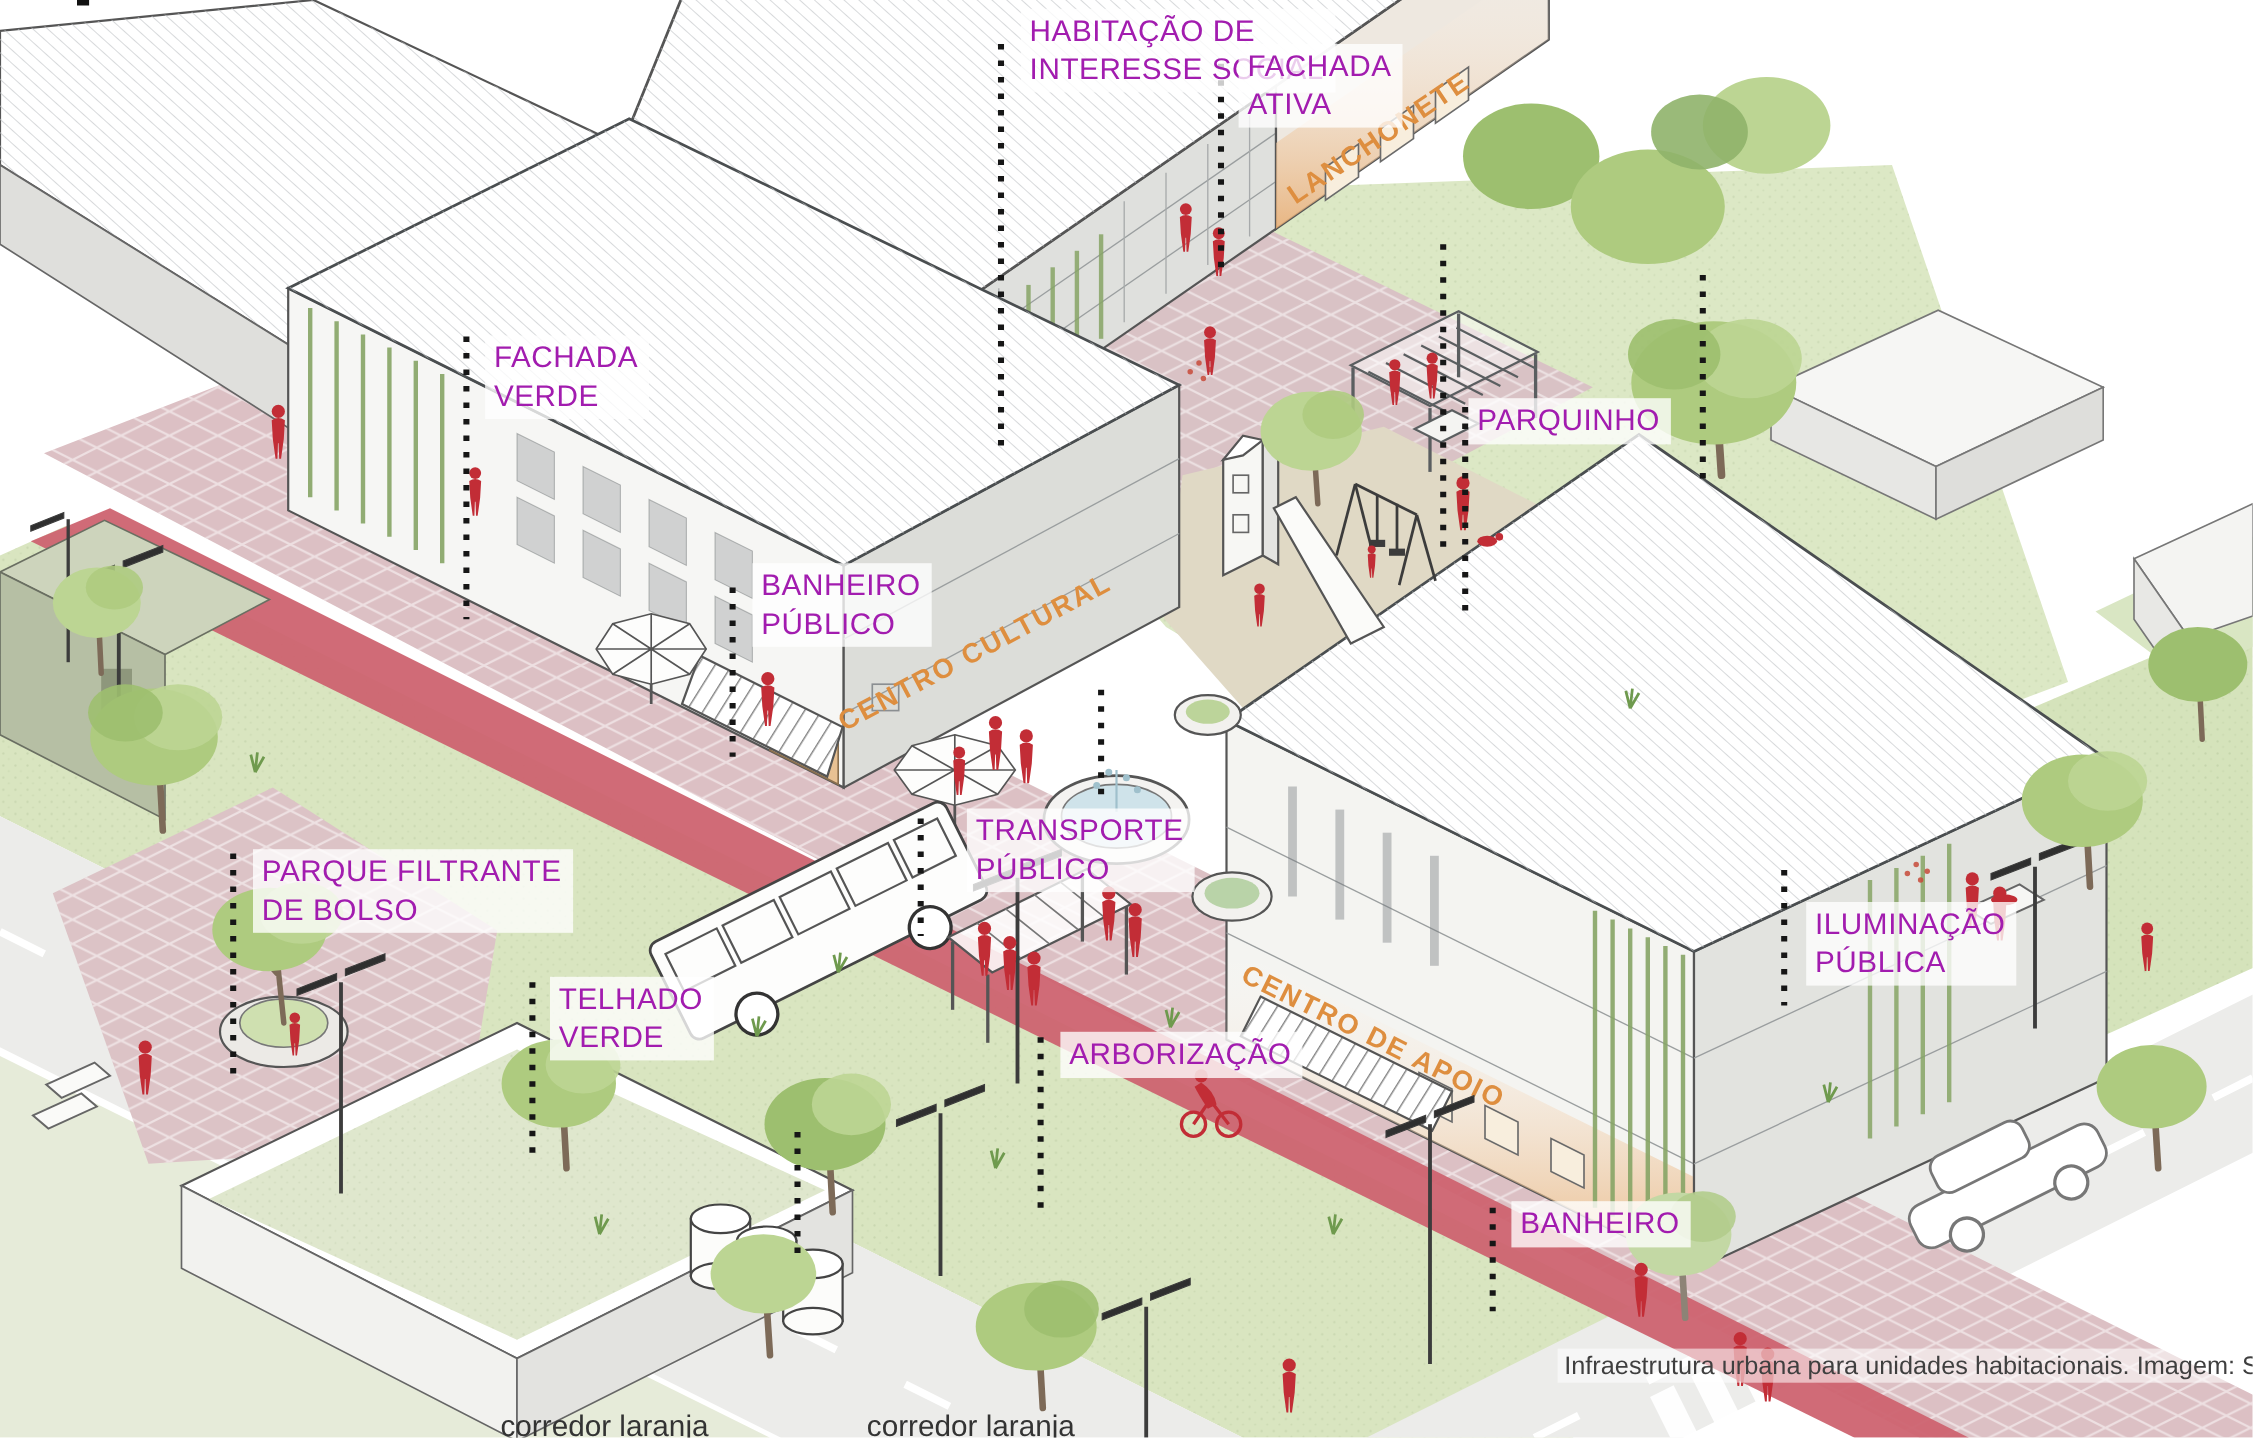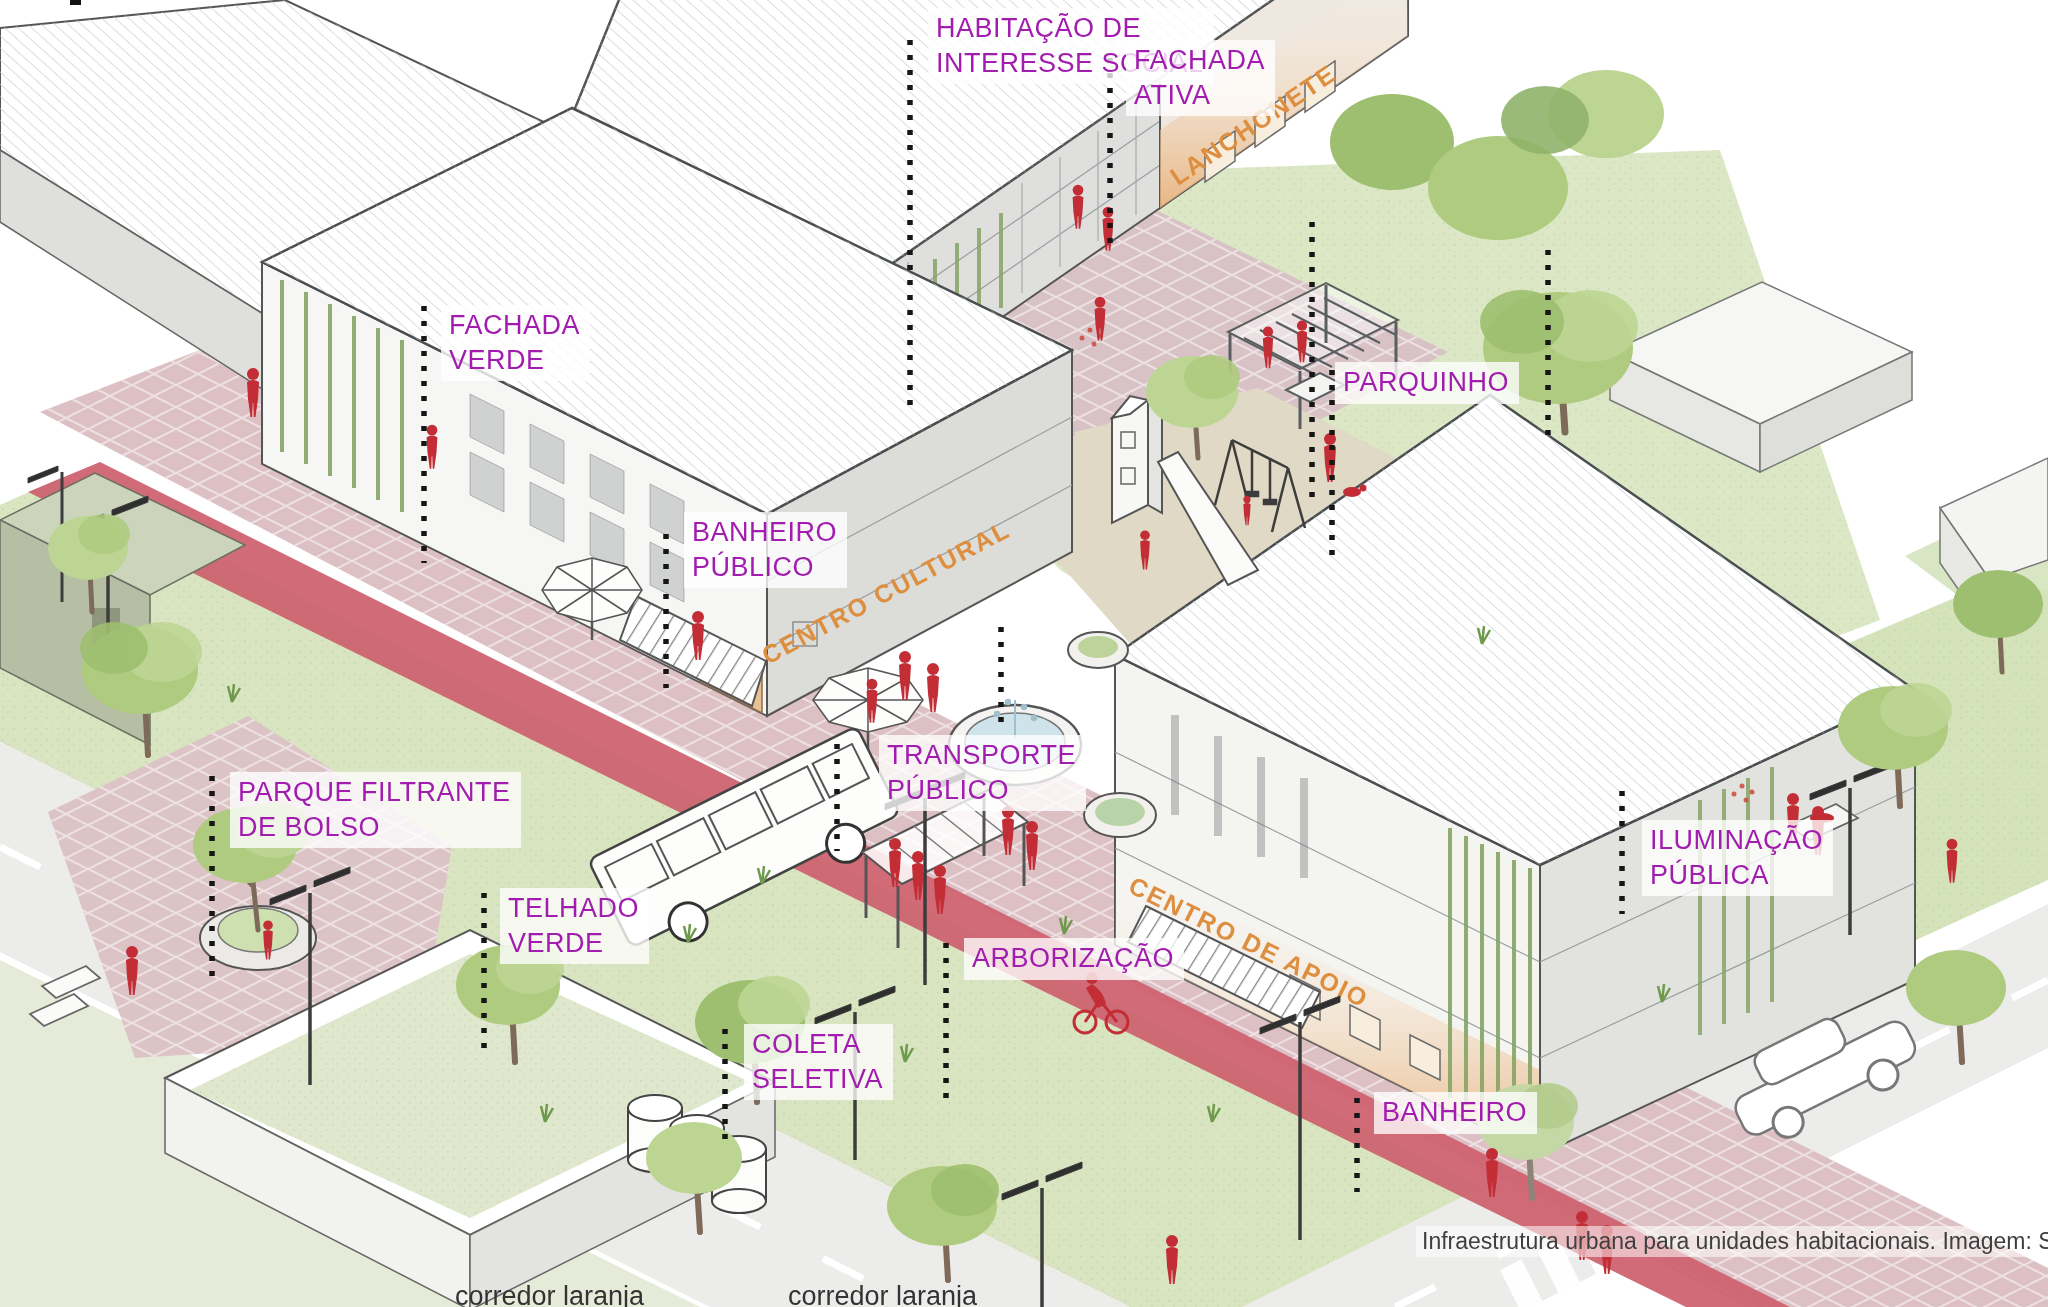--- a/index.html
+++ b/index.html
@@ -557,8 +557,6 @@
 DE BOLSO</div>
 <div class="lbl" style="left:500px;top:888px">TELHADO
 VERDE</div>
-<div class="lbl" style="left:744px;top:1024px">COLETA
-SELETIVA</div>
 <div class="lbl" style="left:964px;top:938px">ARBORIZAÇÃO</div>
 <div class="lbl" style="left:1374px;top:1092px">BANHEIRO</div>
 <div class="lbl" style="left:1642px;top:820px">ILUMINAÇÃO

